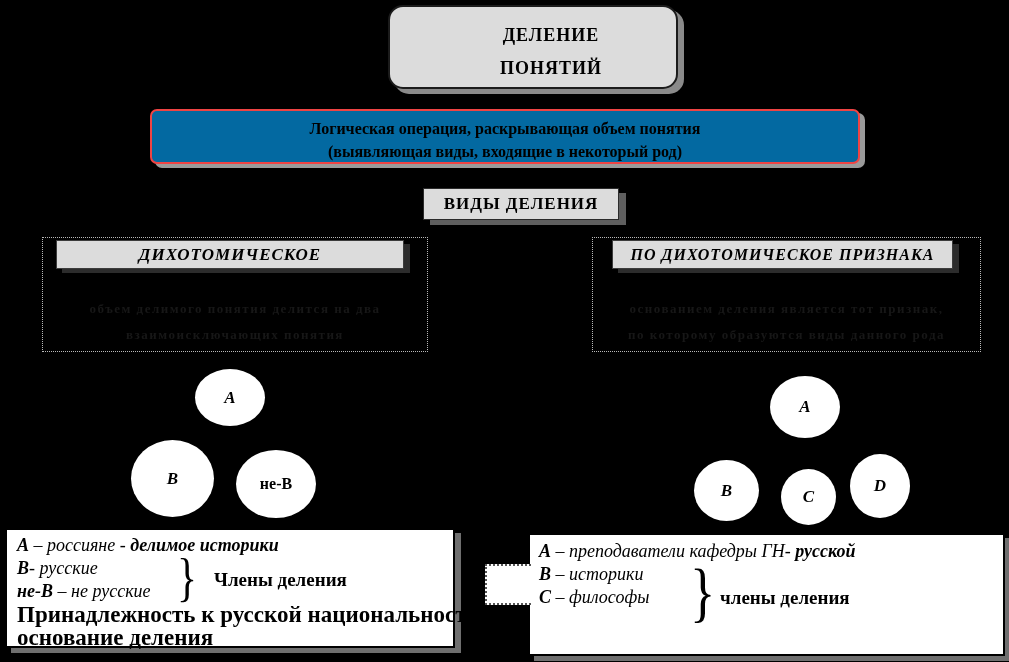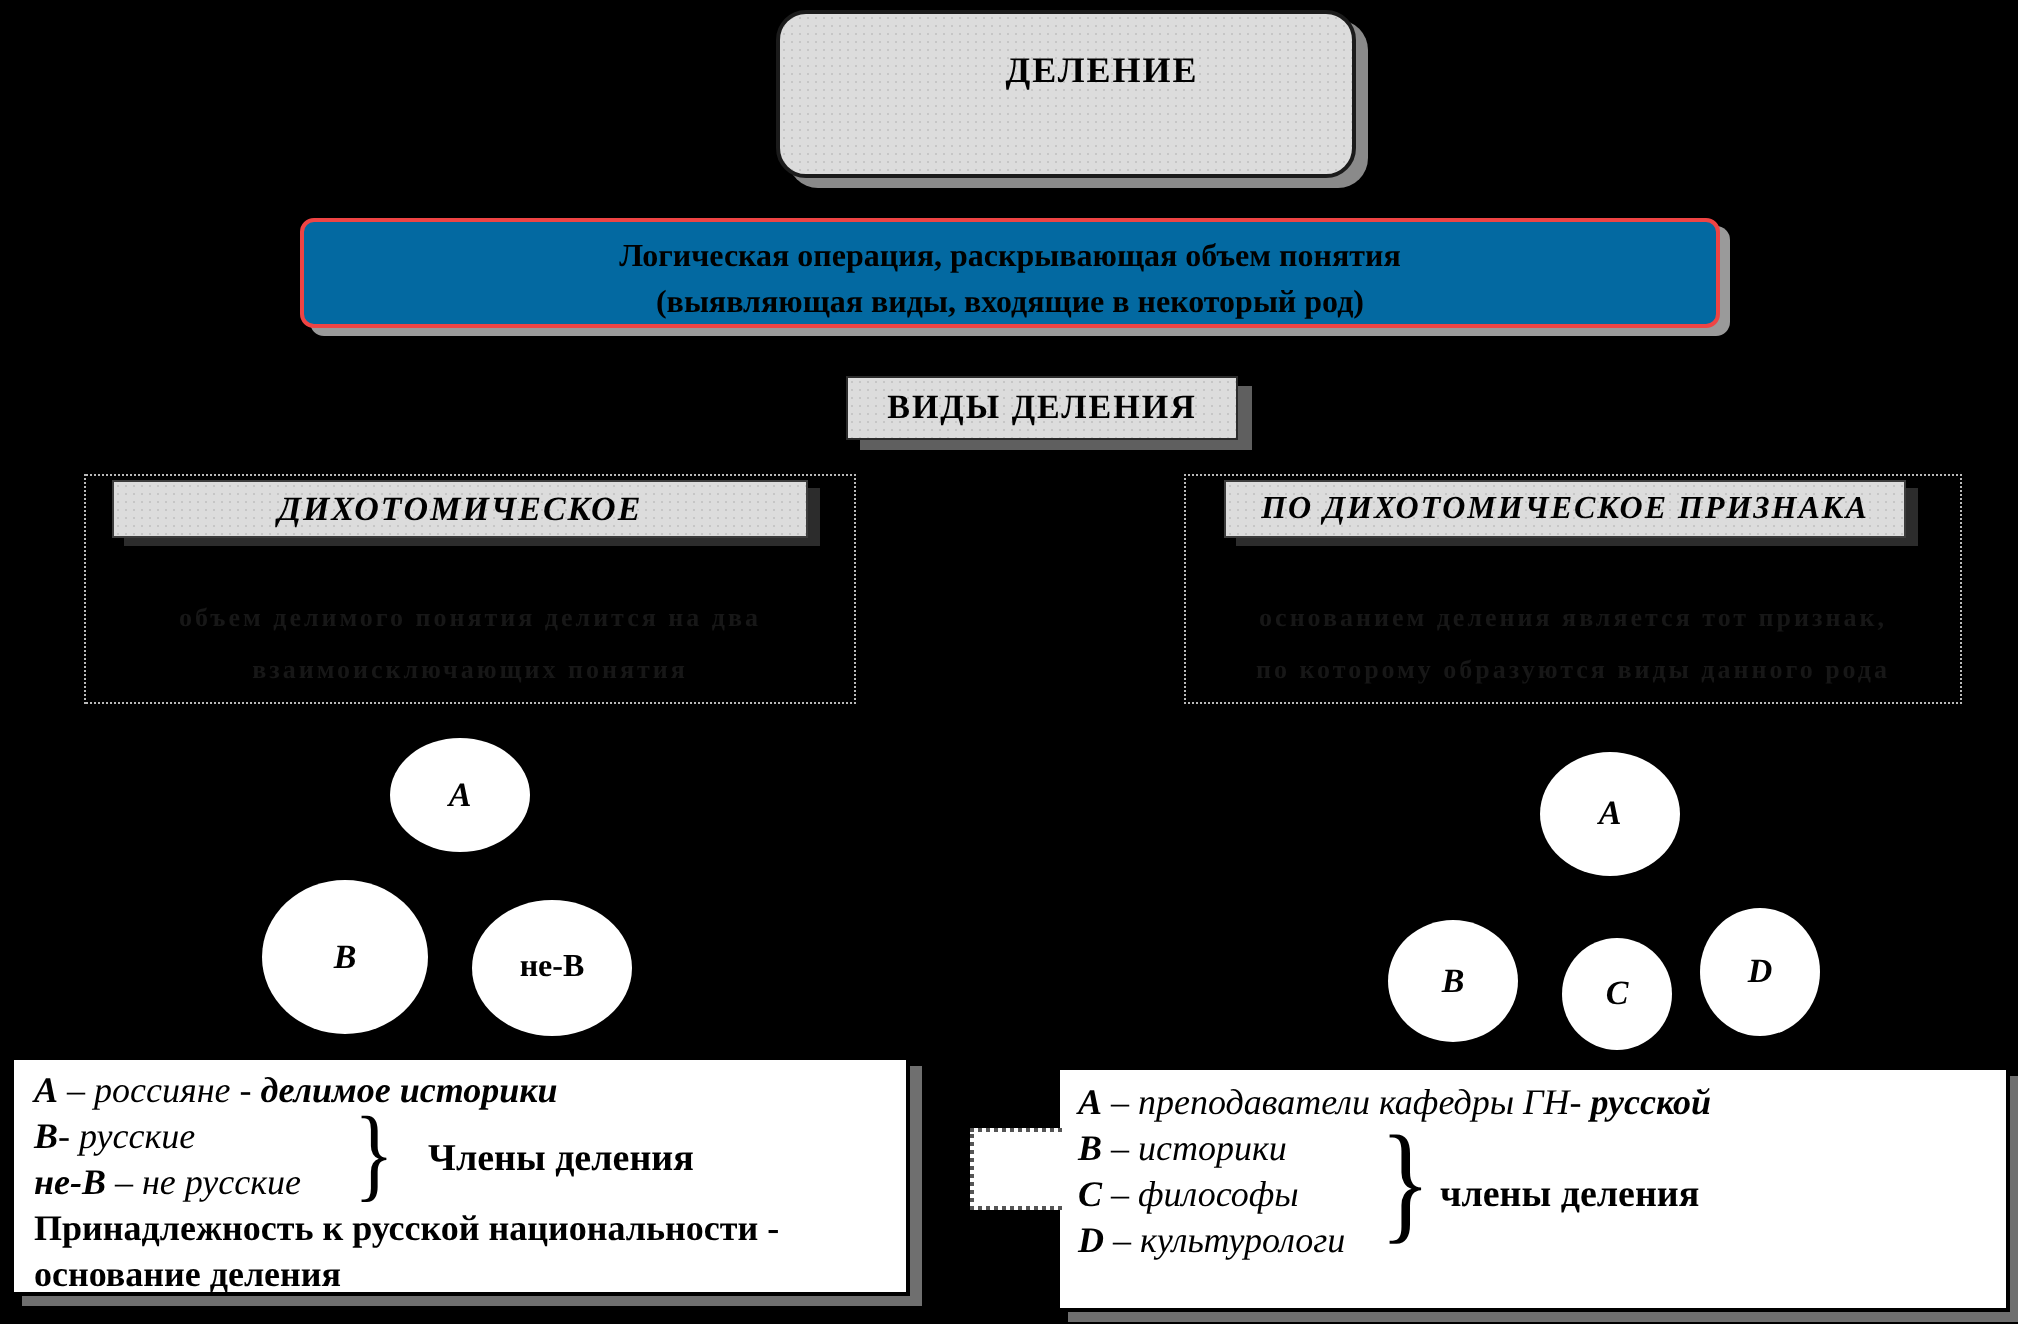--- a/index.html
+++ b/index.html
@@ -86,6 +86,7 @@
 
   <div class="abs title-box stipple">
     <div class="title-line">ДЕЛЕНИЕ</div>
+    <div class="title-line">ПОНЯТИЙ</div>
   </div>
 
   <div class="abs def-box">

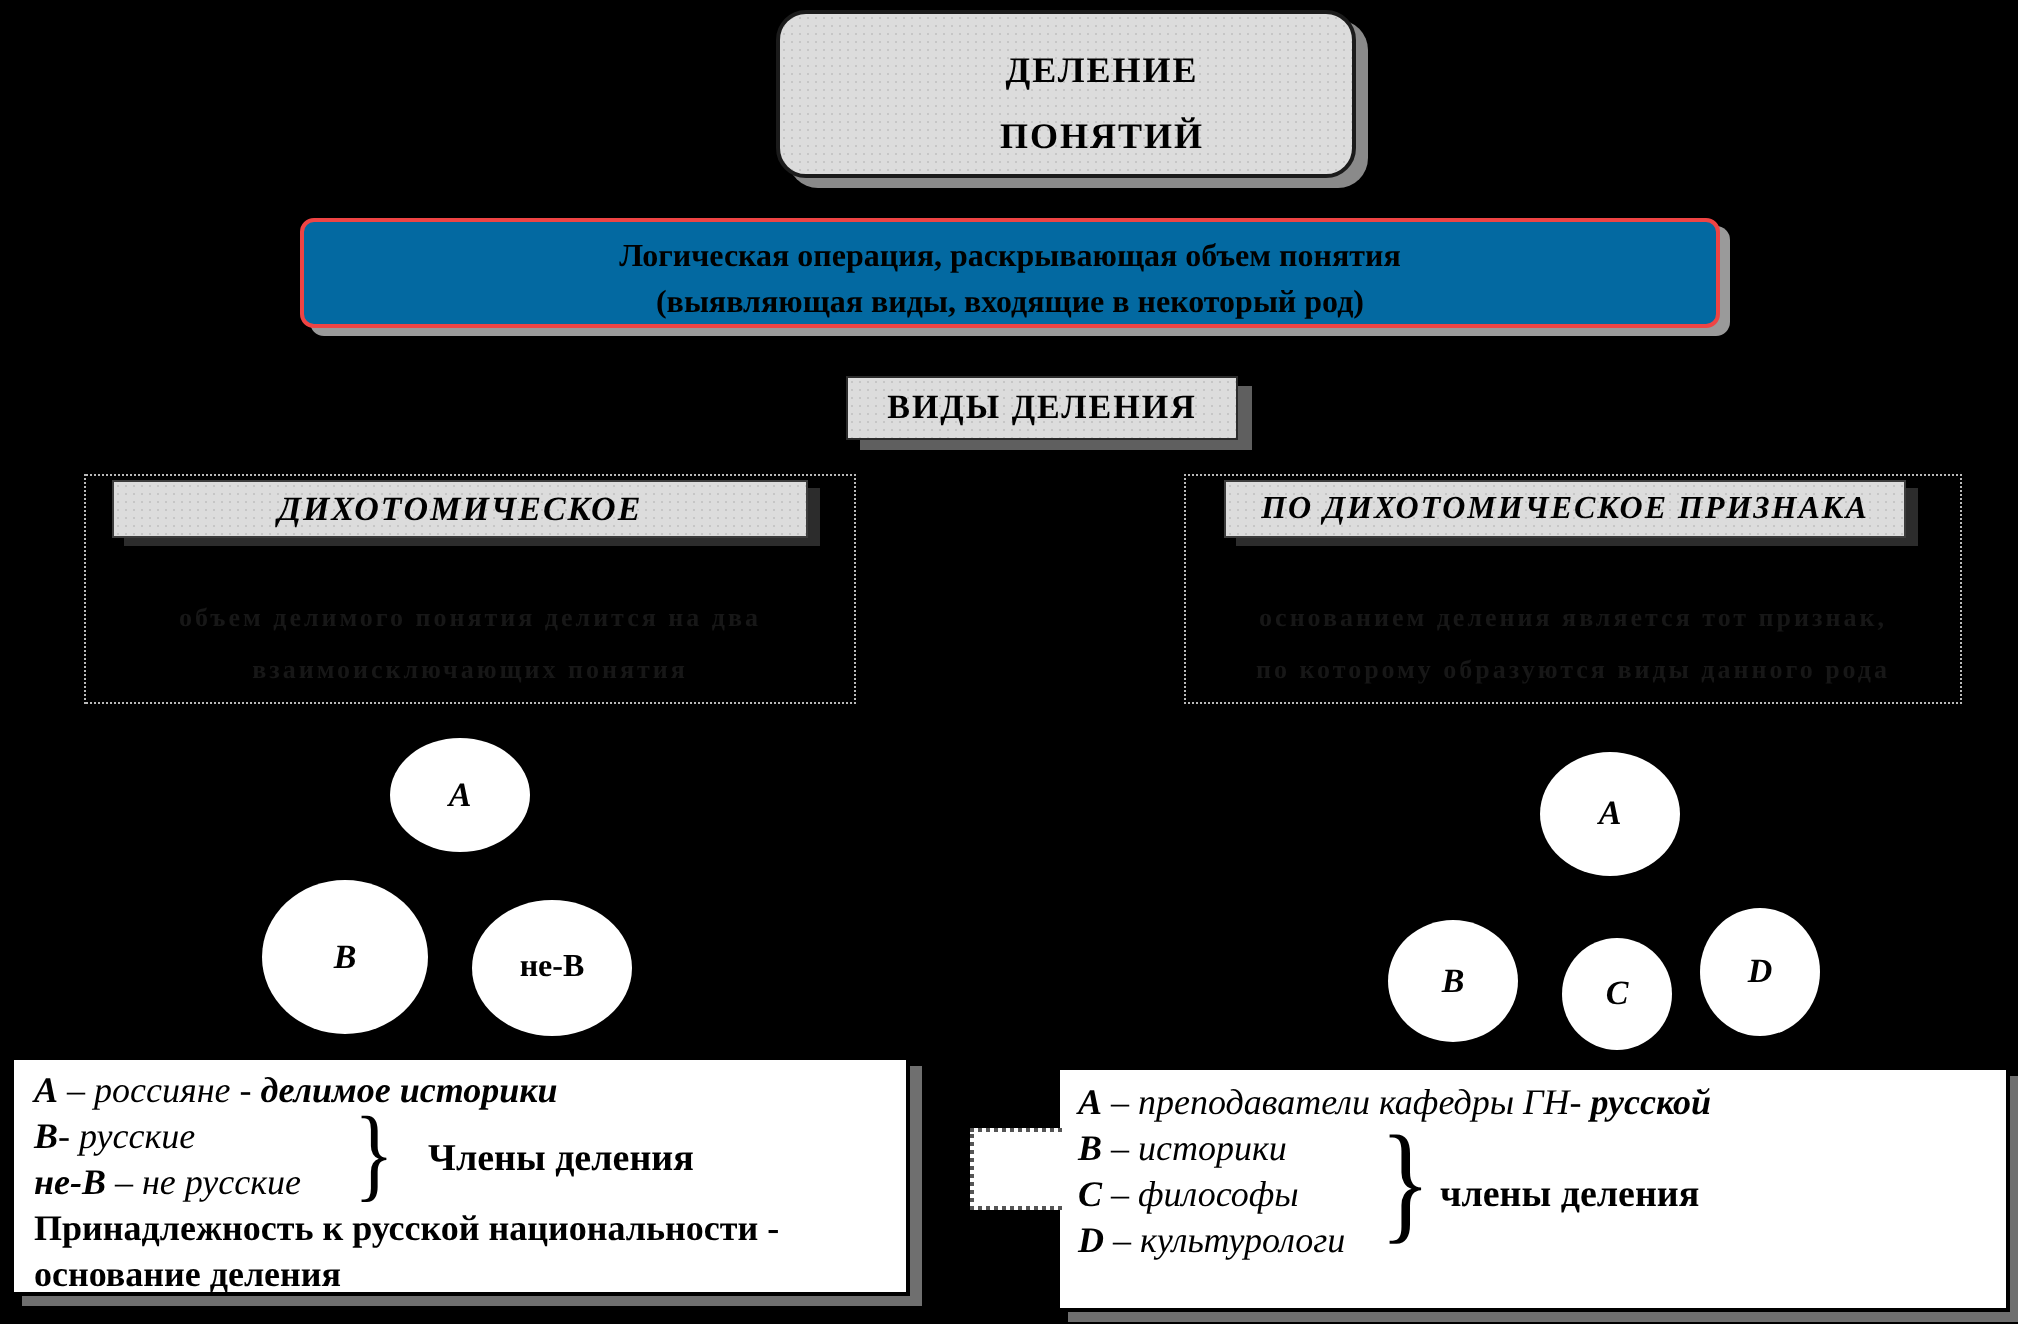--- a/index.html
+++ b/index.html
@@ -63,7 +63,7 @@
   .legend-line{font-style:italic;font-size:18px;line-height:23px;white-space:nowrap;}
   .legend-line .term{font-weight:bold;}
   .legend-line .emph{font-weight:bold;}
-  .base-line{font-style:normal;font-weight:bold;font-size:18px;line-height:23px;white-space:nowrap;}
+  .base-line{font-style:normal;font-weight:bold;font-size:23px;line-height:23px;white-space:nowrap;}
   .brace{
     position:absolute;font-weight:normal;color:#000;transform:scaleX(0.8);transform-origin:left center;
     line-height:1;

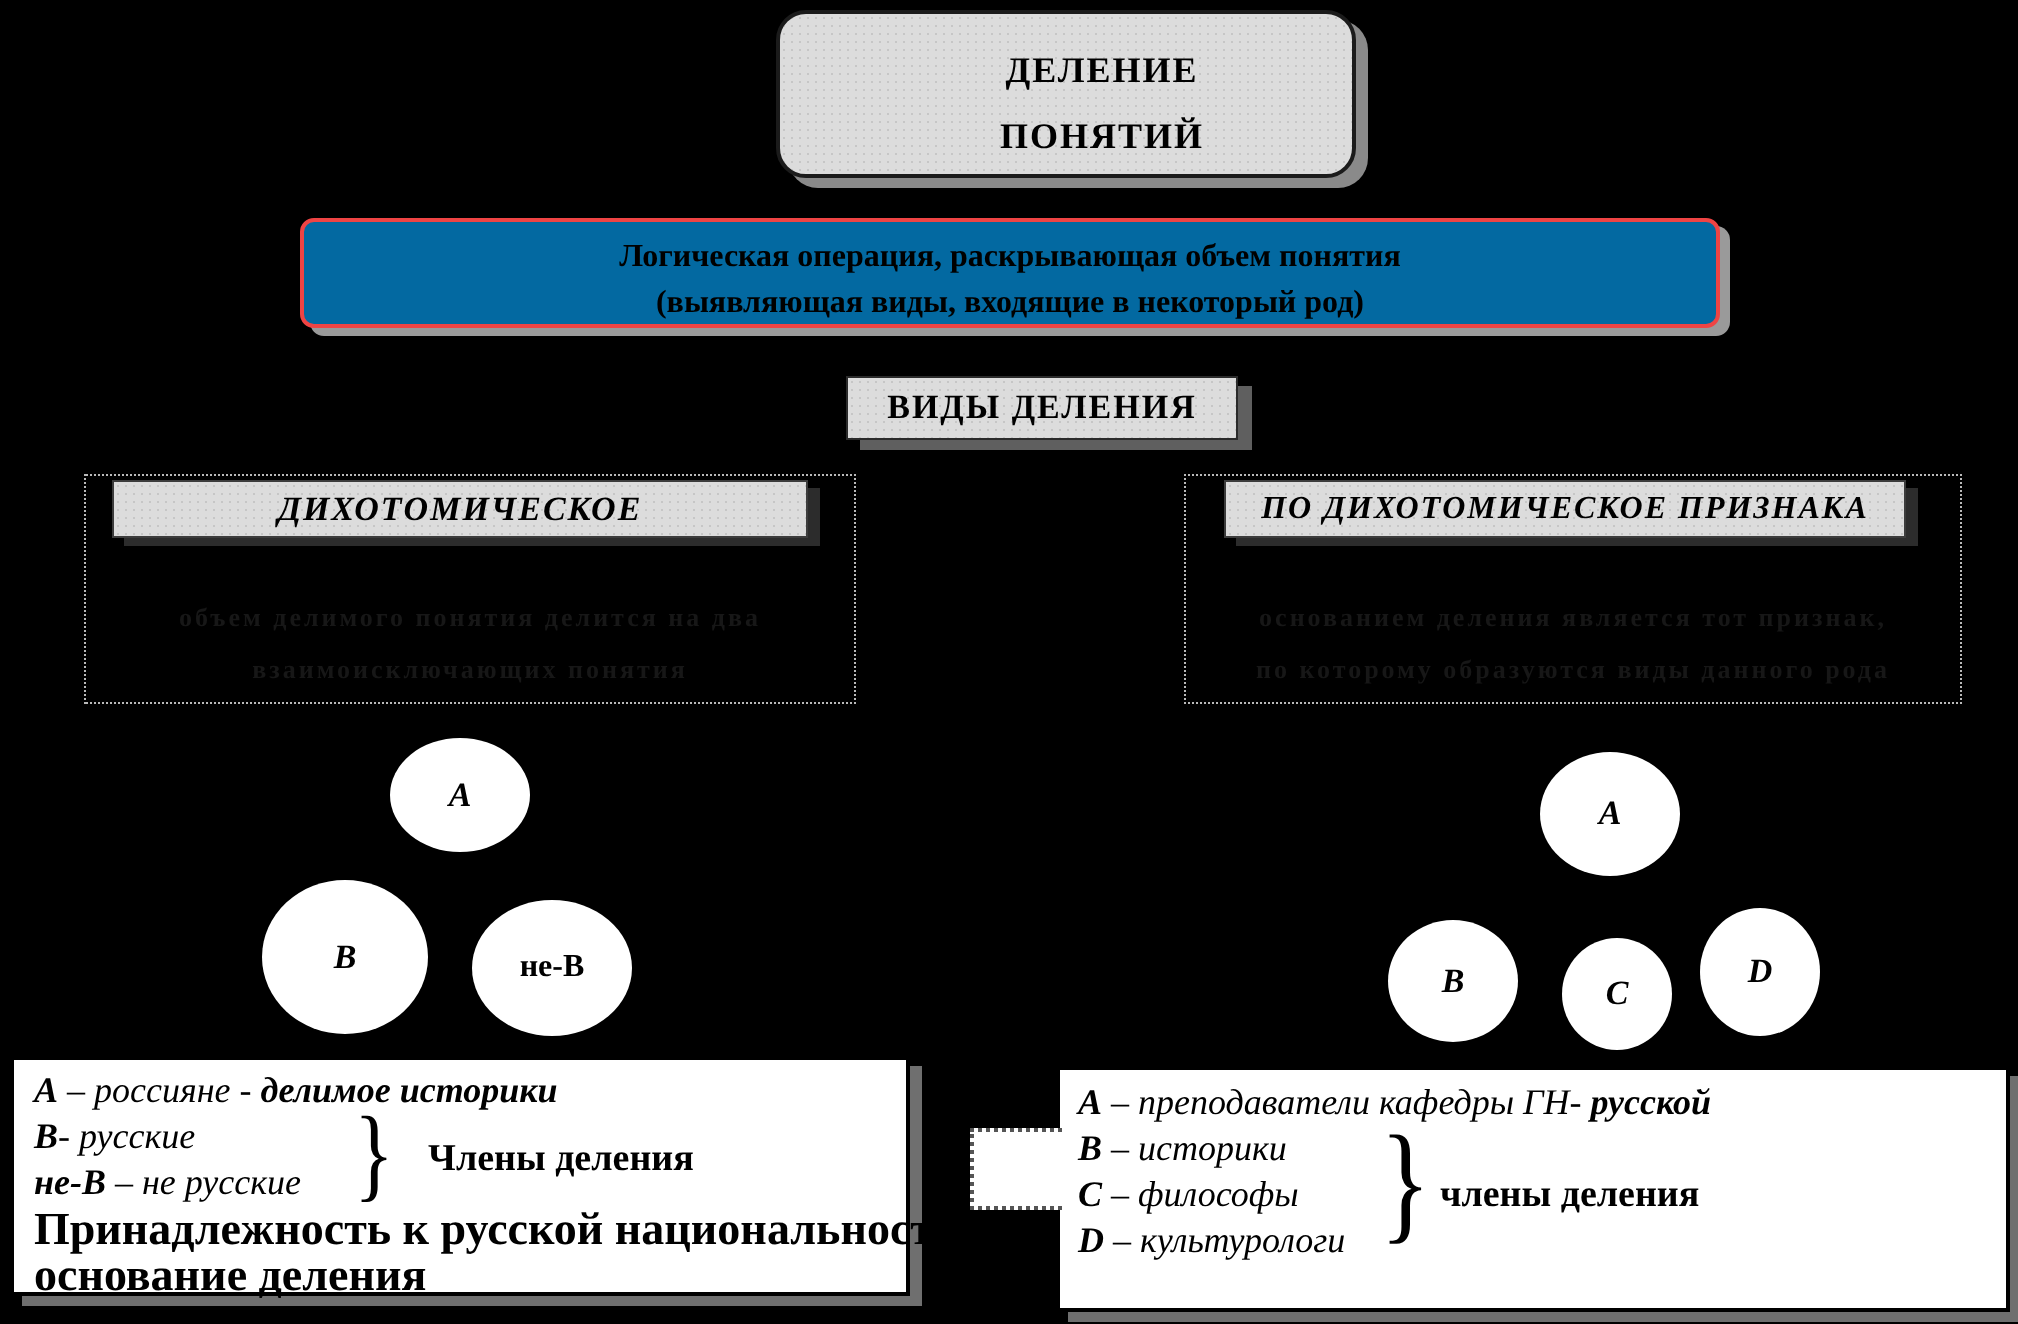--- a/index.html
+++ b/index.html
@@ -157,7 +157,6 @@
     <div class="legend-line"><span class="term">А</span><span> – преподаватели кафедры ГН- </span><span class="emph">русской</span></div>
     <div class="legend-line"><span class="term">В</span><span> – историки</span></div>
     <div class="legend-line"><span class="term">С</span><span> – философы</span></div>
-    <div class="legend-line"><span class="term">D</span><span> – культурологи</span></div>
     <div class="brace brace-right">}</div>
     <div class="members-label members-right">члены деления</div>
   </div>

